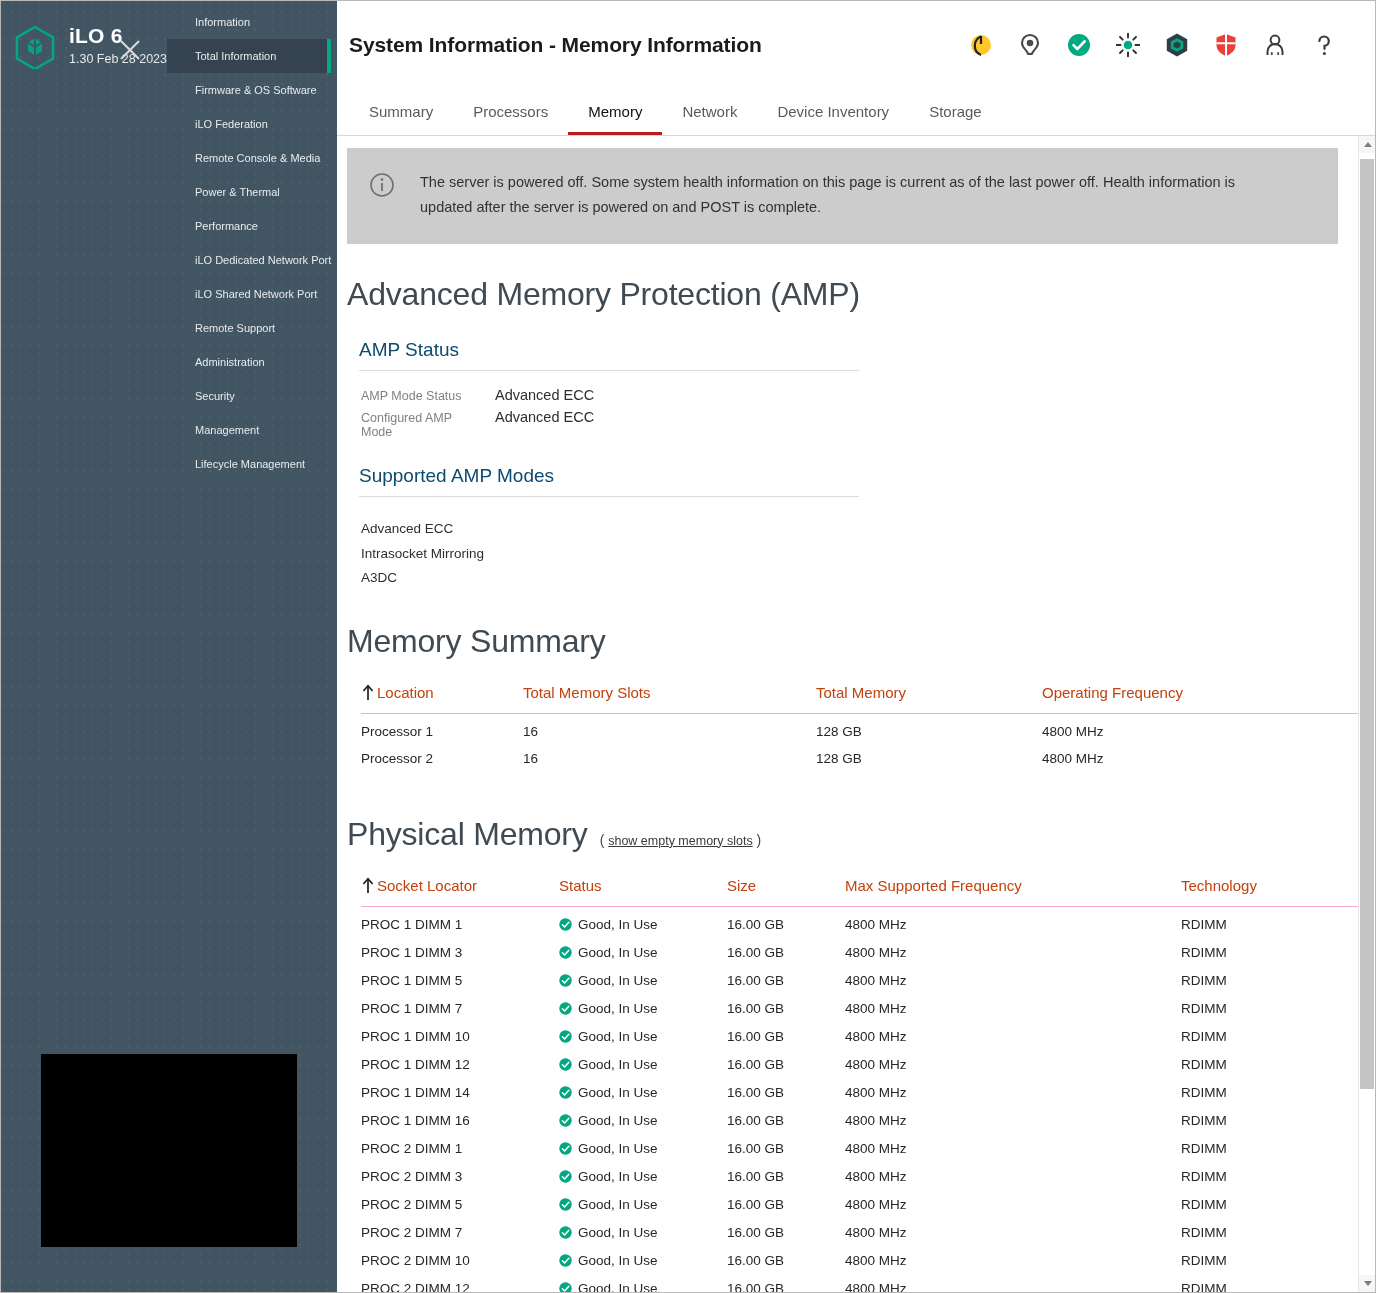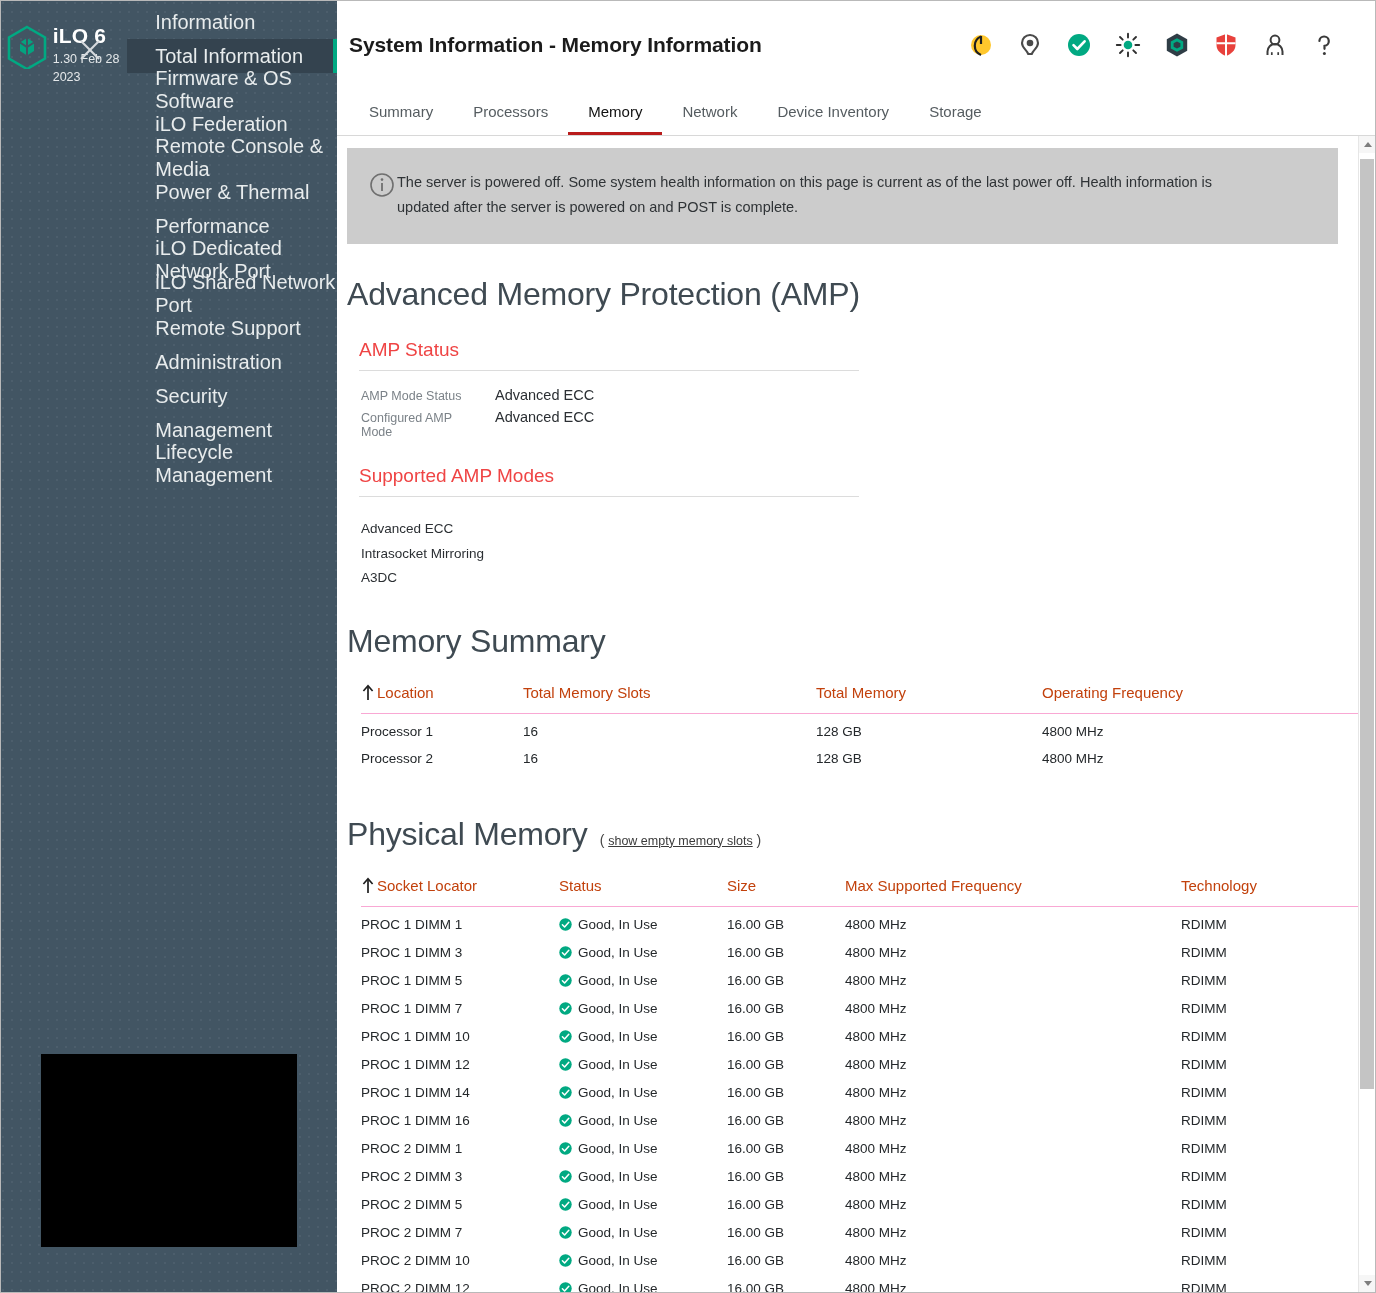--- a/index.html
+++ b/index.html
@@ -74,7 +74,7 @@
     align-items: center;
     padding-left: 28px;
     color: #e8eced;
-    font-size: 20px;
+    font-size: 11px;
     cursor: pointer;
     position: relative;
   }

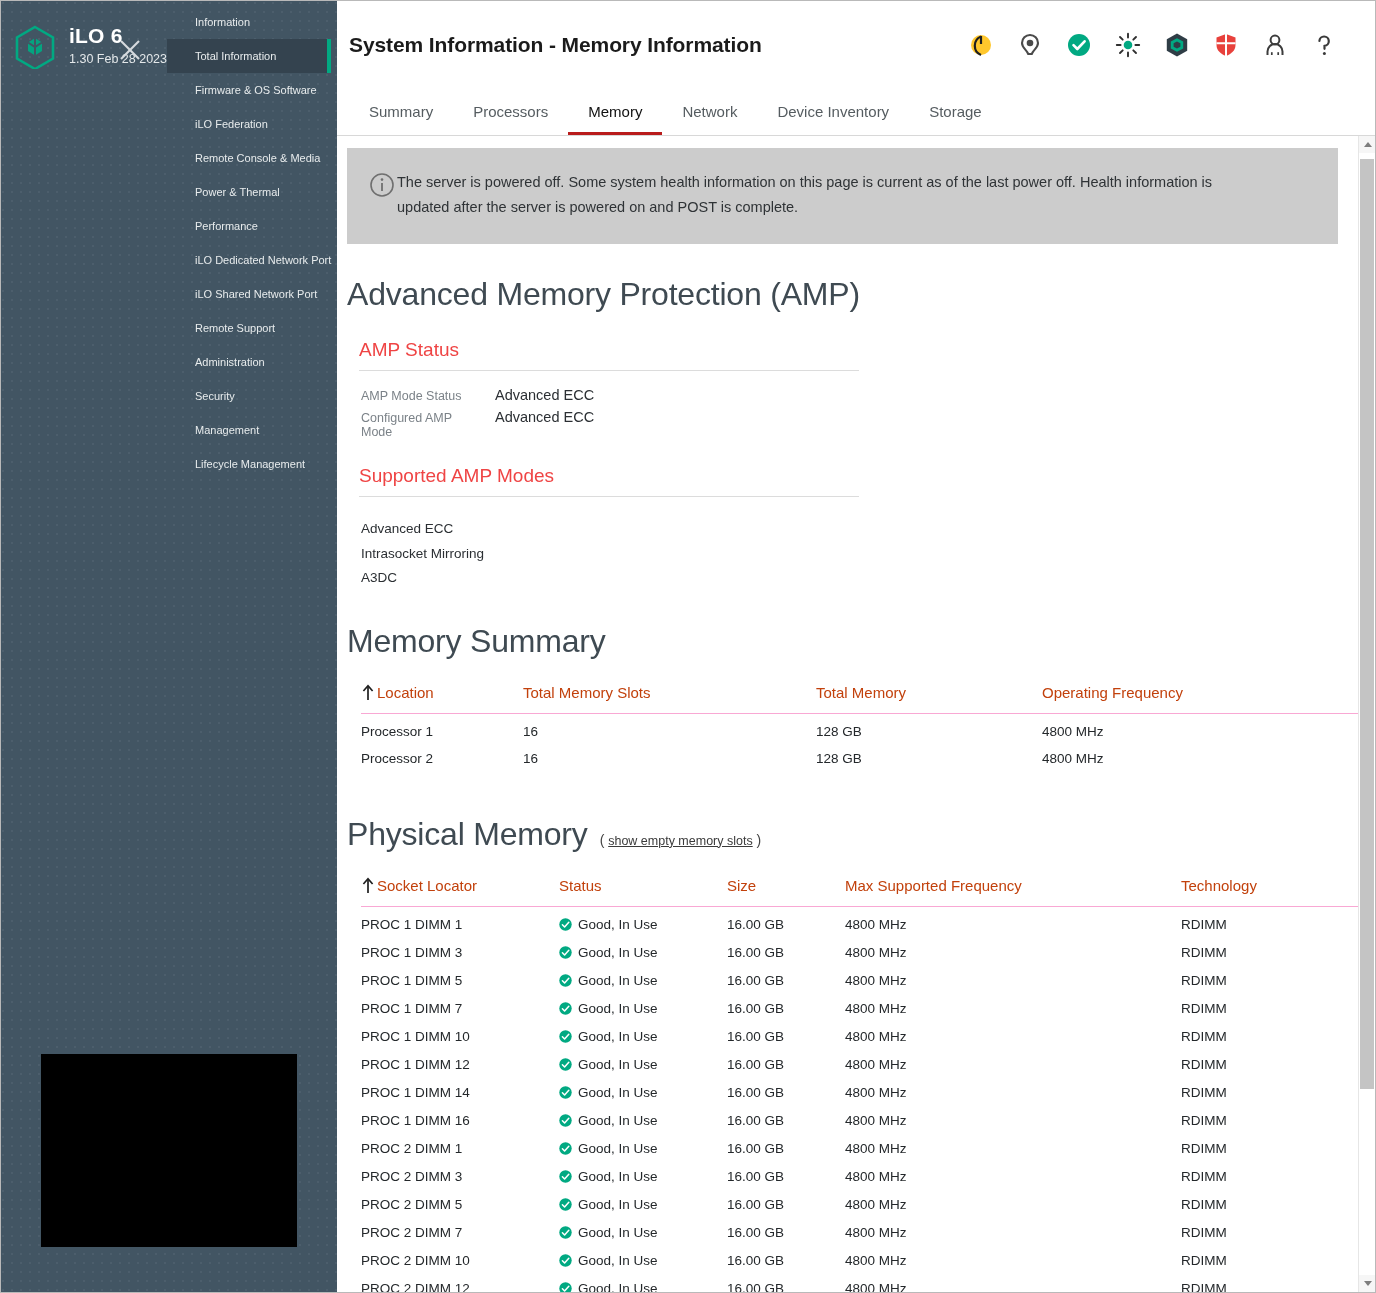--- a/index.html
+++ b/index.html
@@ -172,7 +172,7 @@
   .notice {
     background: #cccccc;
     display: flex;
-    gap: 2px;
+    gap: 25px;
     padding: 22px 24px 24px 22px;
     margin: 0 8px 0 0;
     align-items: flex-start;

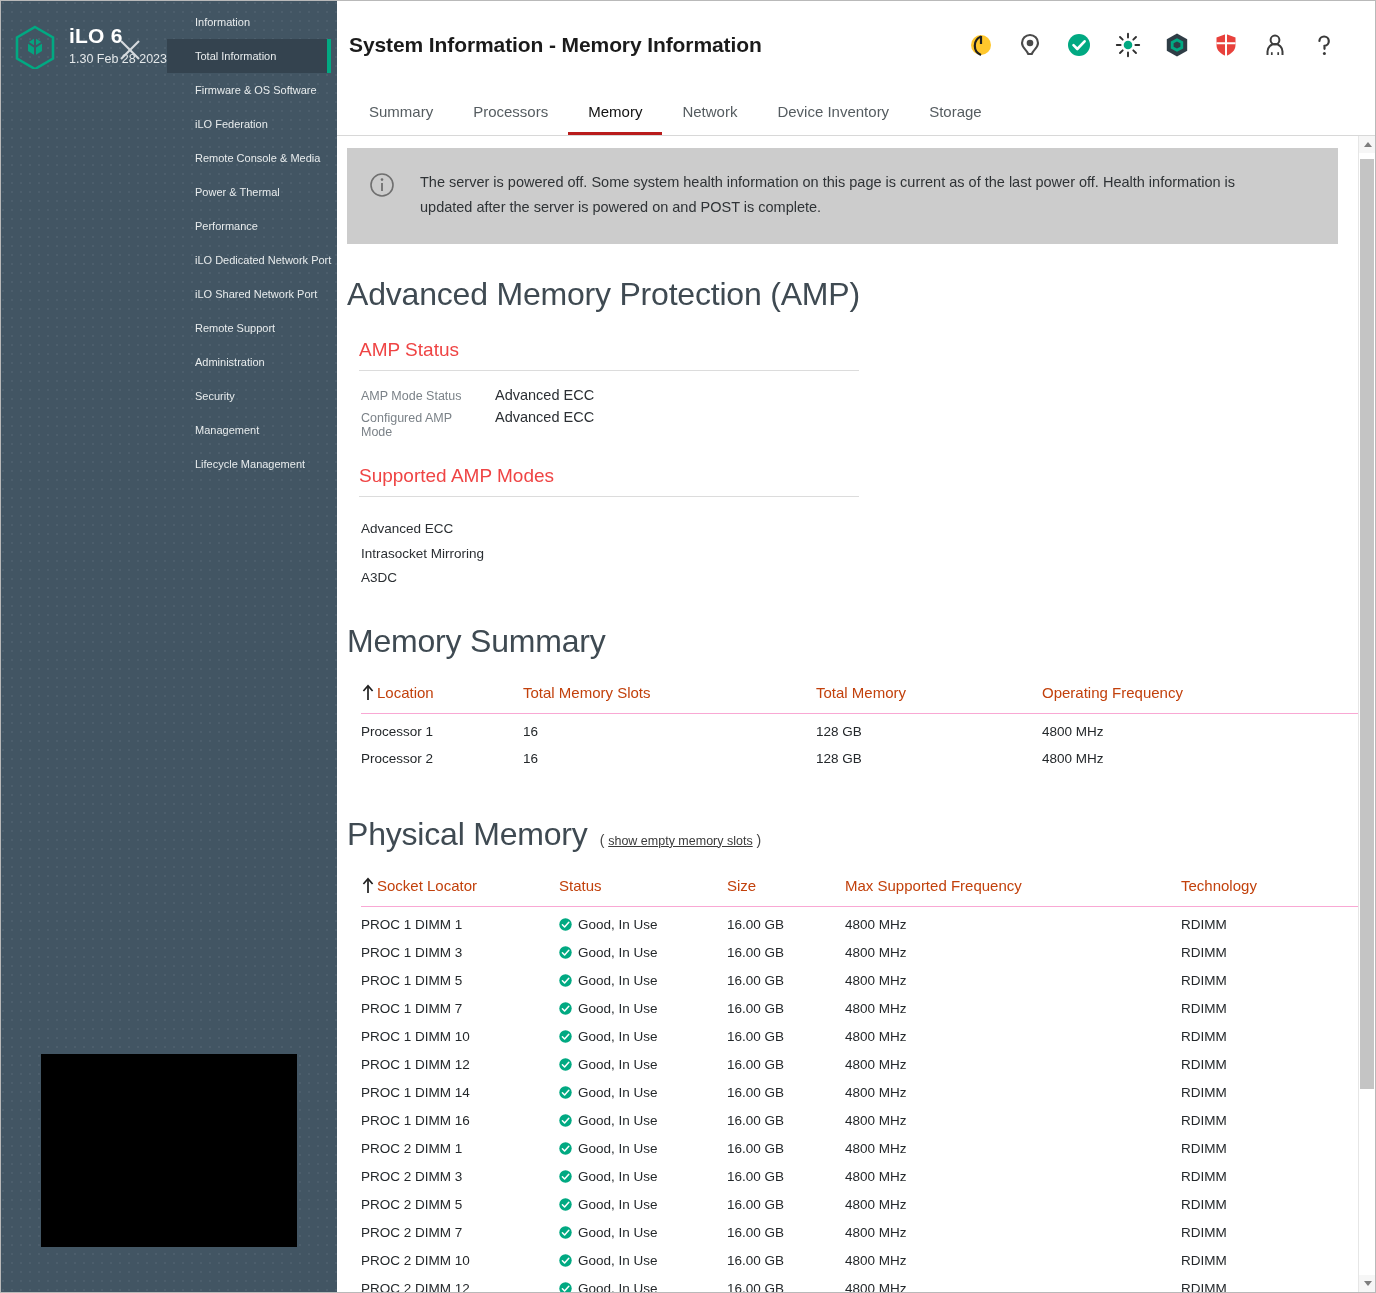--- a/index.html
+++ b/index.html
@@ -195,7 +195,7 @@
   h3.subsection {
     font-size: 19px;
     font-weight: normal;
-    color: #ef4444;
+    color: #0c4a6e;
     margin: 26px 0 0 12px;
     padding-bottom: 9px;
     border-bottom: 1px solid #dcdcdc;

